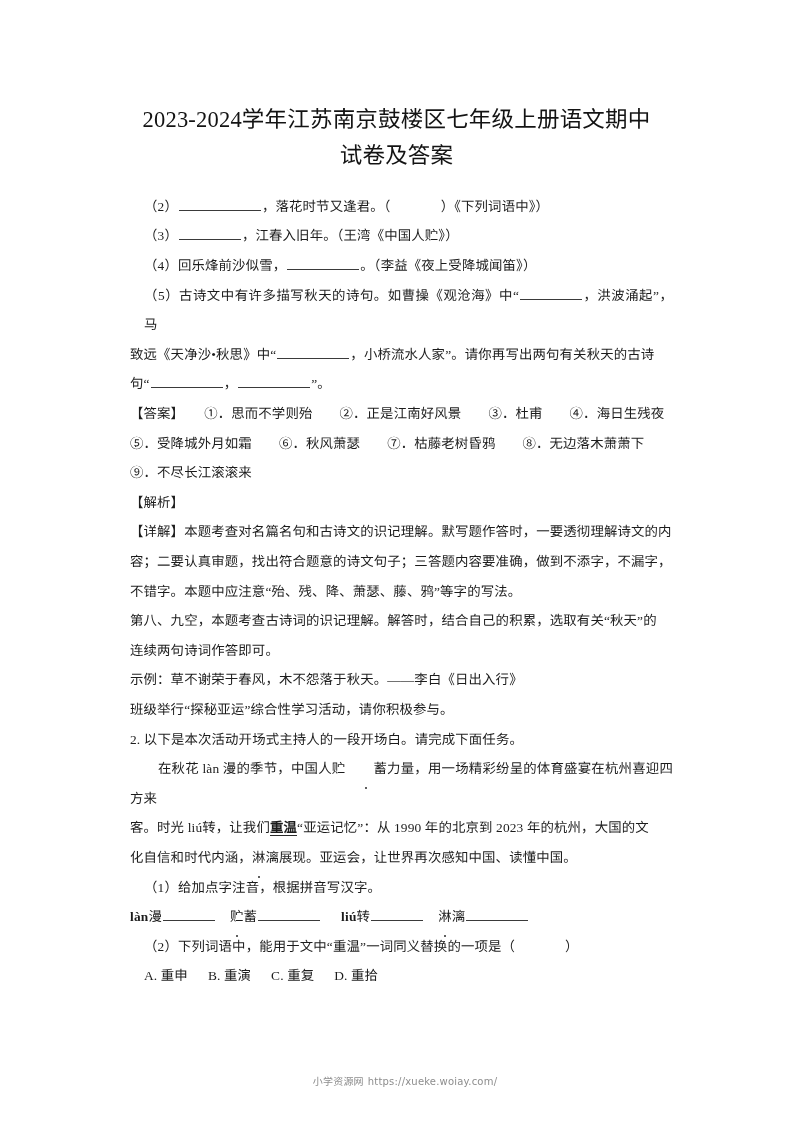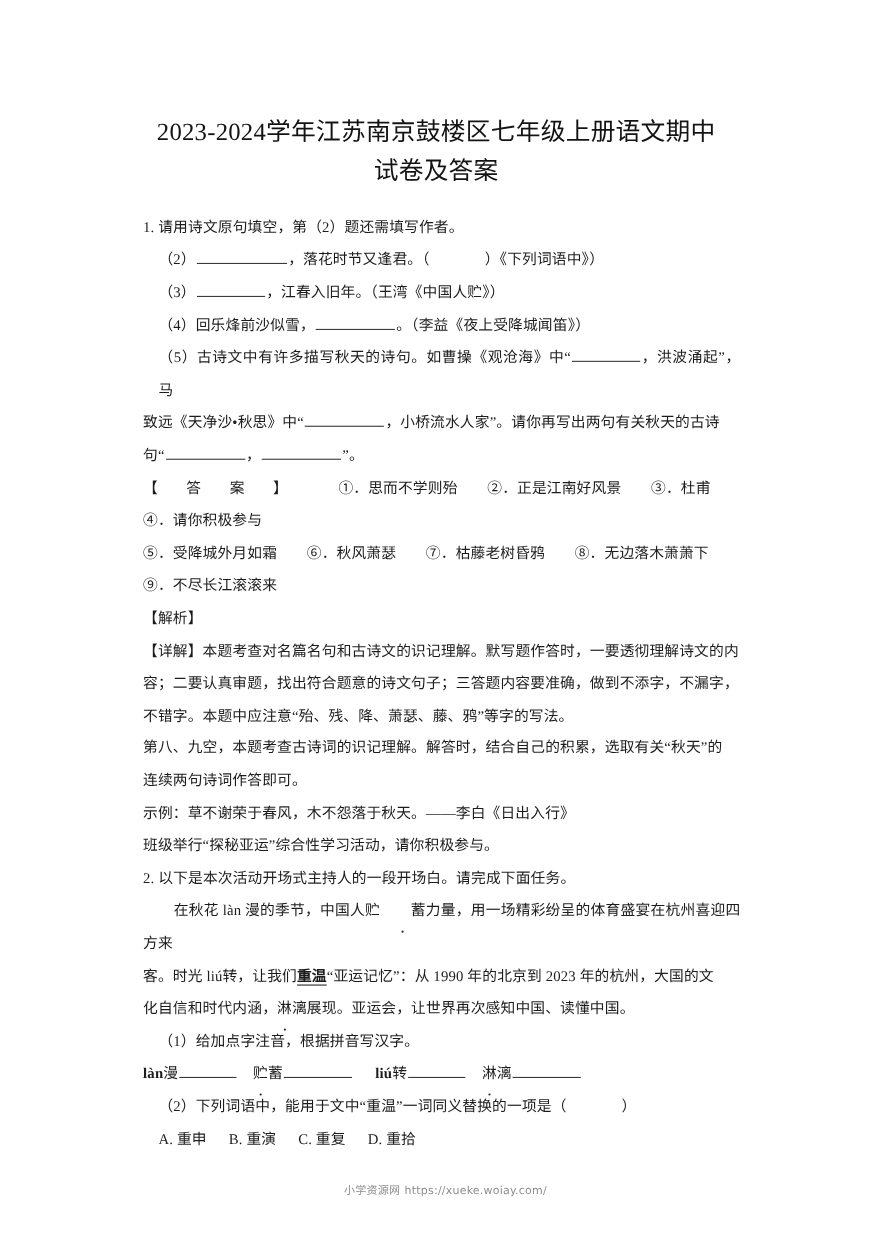--- a/index.html
+++ b/index.html
@@ -116,7 +116,6 @@
 
   <div class="body-area">
 
-    <p class="line">1.  请用诗文原句填空，第（2）题还需填写作者。</p>
 
 
     <p class="line indent-1">

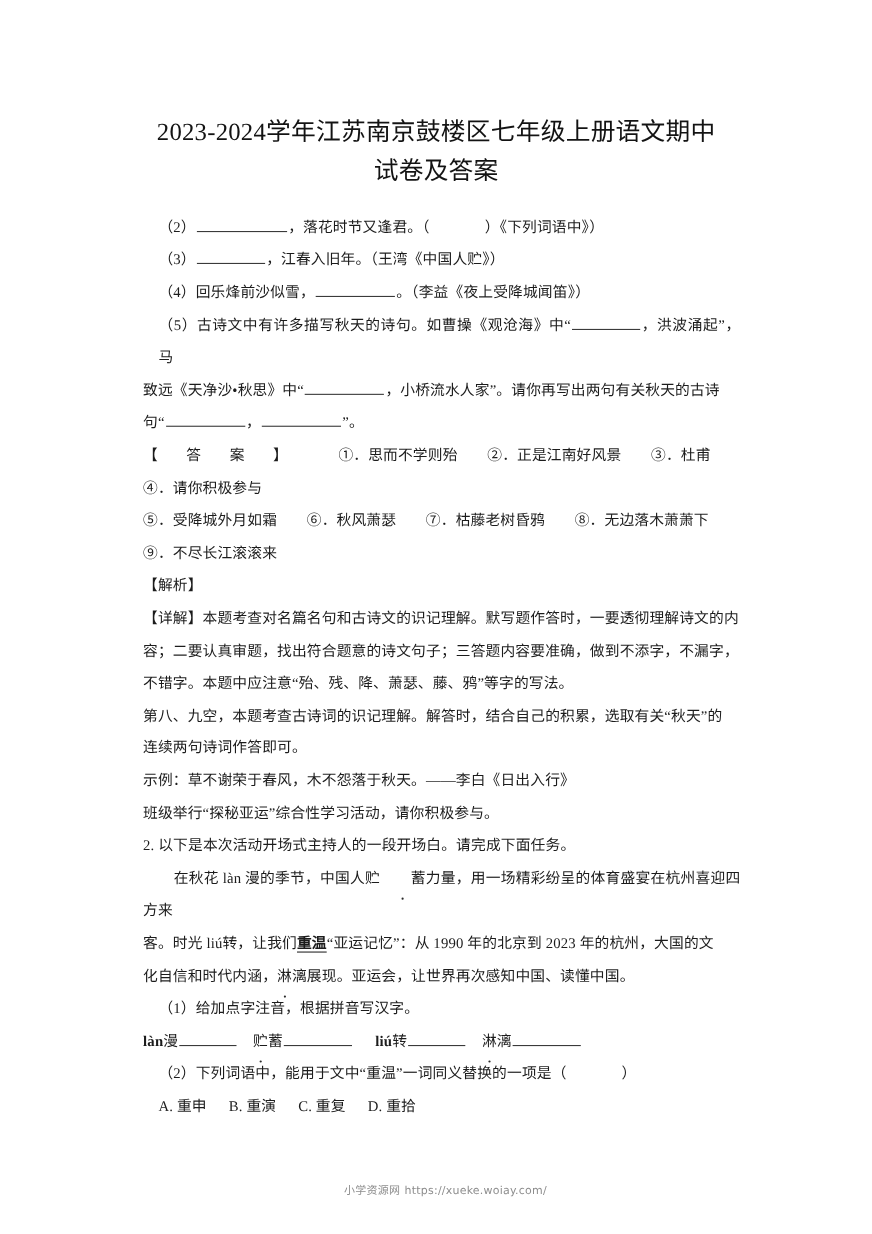--- a/index.html
+++ b/index.html
@@ -141,7 +141,7 @@
     </p>
 
     <p class="line">
-      <span>【答案】</span><span class="sp-3"></span><span class="ans-item">①．思而不学则殆</span><span class="sp-4"></span><span class="ans-item">②．正是江南好风景</span><span class="sp-4"></span><span class="ans-item">③．杜甫</span><span class="sp-4"></span><span class="ans-item">④．请你积极参与</span>
+      <span>【答案】</span><span class="sp-3"></span><span class="ans-item">①．思而不学则殆</span><span class="sp-4"></span><span class="ans-item">②．正是江南好风景</span><span class="sp-4"></span><span class="ans-item">③．杜甫</span><span class="sp-4"></span><span class="ans-item">④．海日生残夜</span>
     </p>
     <p class="line">
       <span class="ans-item">⑤．受降城外月如霜</span><span class="sp-4"></span><span class="ans-item">⑥．秋风萧瑟</span><span class="sp-4"></span><span class="ans-item">⑦．枯藤老树昏鸦</span><span class="sp-4"></span><span class="ans-item">⑧．无边落木萧萧下</span>

